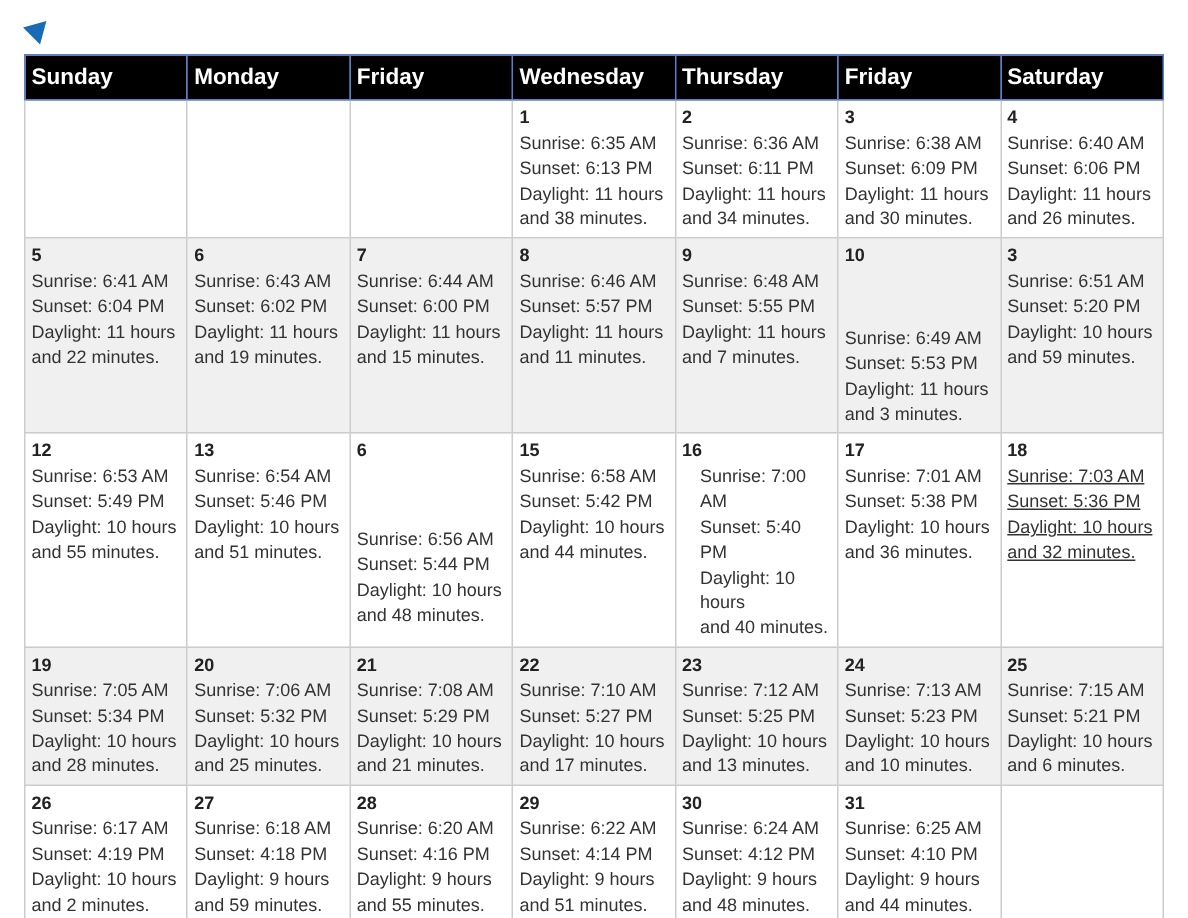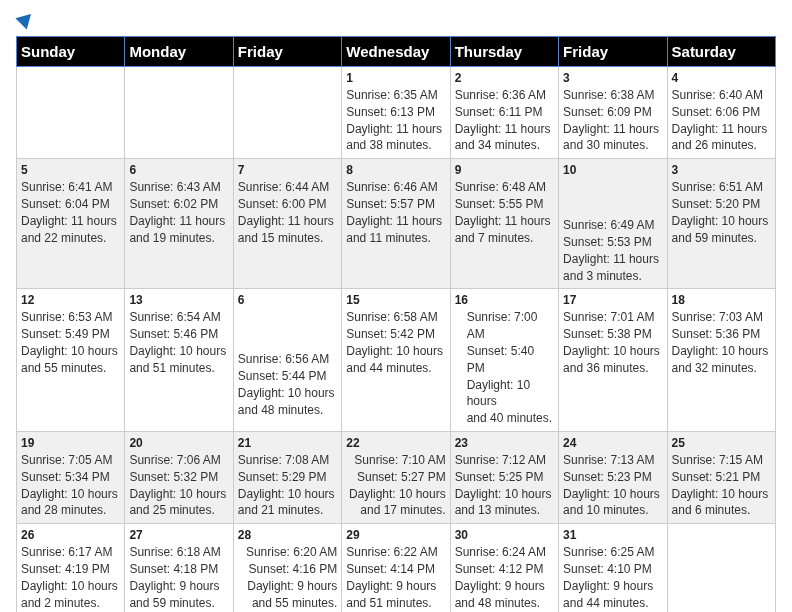--- a/index.html
+++ b/index.html
@@ -247,7 +247,7 @@
         </td>
         <td>
           <div class="day-number">18</div>
-          <div class="day-info" style="white-space: pre-line;">Sunrise: 7:03 AM
+          <div class="day-info" style="white-space: pre-line; text-decoration: underline;">Sunrise: 7:03 AM
 Sunset: 5:36 PM
 Daylight: 10 hours
 and 32 minutes.</div>

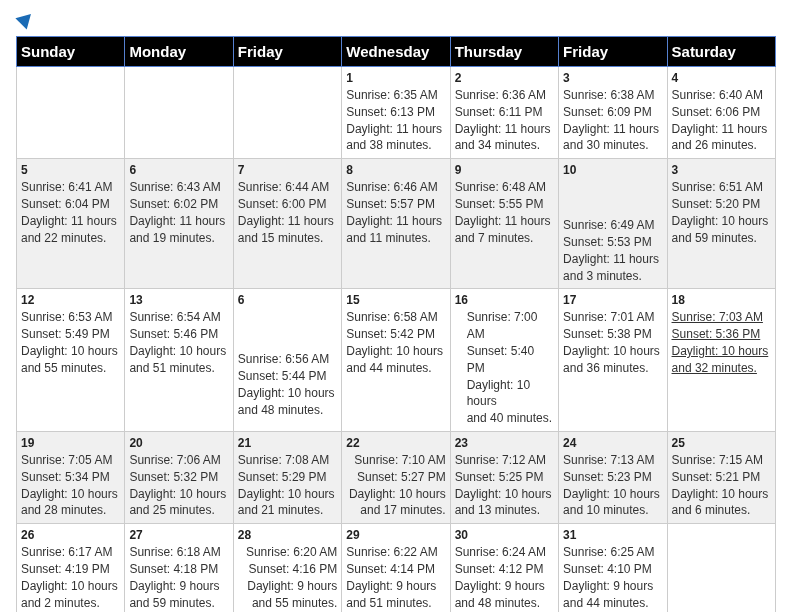--- a/index.html
+++ b/index.html
@@ -277,7 +277,7 @@
         </td>
         <td>
           <div class="day-number">22</div>
-          <div class="day-info" style="white-space: pre-line; text-align: right;">Sunrise: 7:10 AM
+          <div class="day-info" style="white-space: pre-line;">Sunrise: 7:10 AM
 Sunset: 5:27 PM
 Daylight: 10 hours
 and 17 minutes.</div>

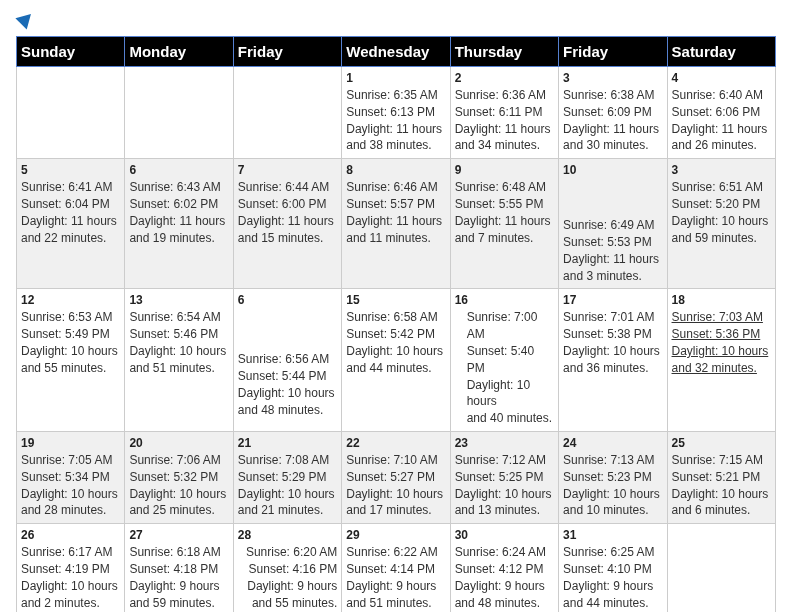--- a/index.html
+++ b/index.html
@@ -321,7 +321,7 @@
         </td>
         <td>
           <div class="day-number">28</div>
-          <div class="day-info" style="white-space: pre-line; text-align: right;">Sunrise: 6:20 AM
+          <div class="day-info" style="white-space: pre-line;">Sunrise: 6:20 AM
 Sunset: 4:16 PM
 Daylight: 9 hours
 and 55 minutes.</div>

